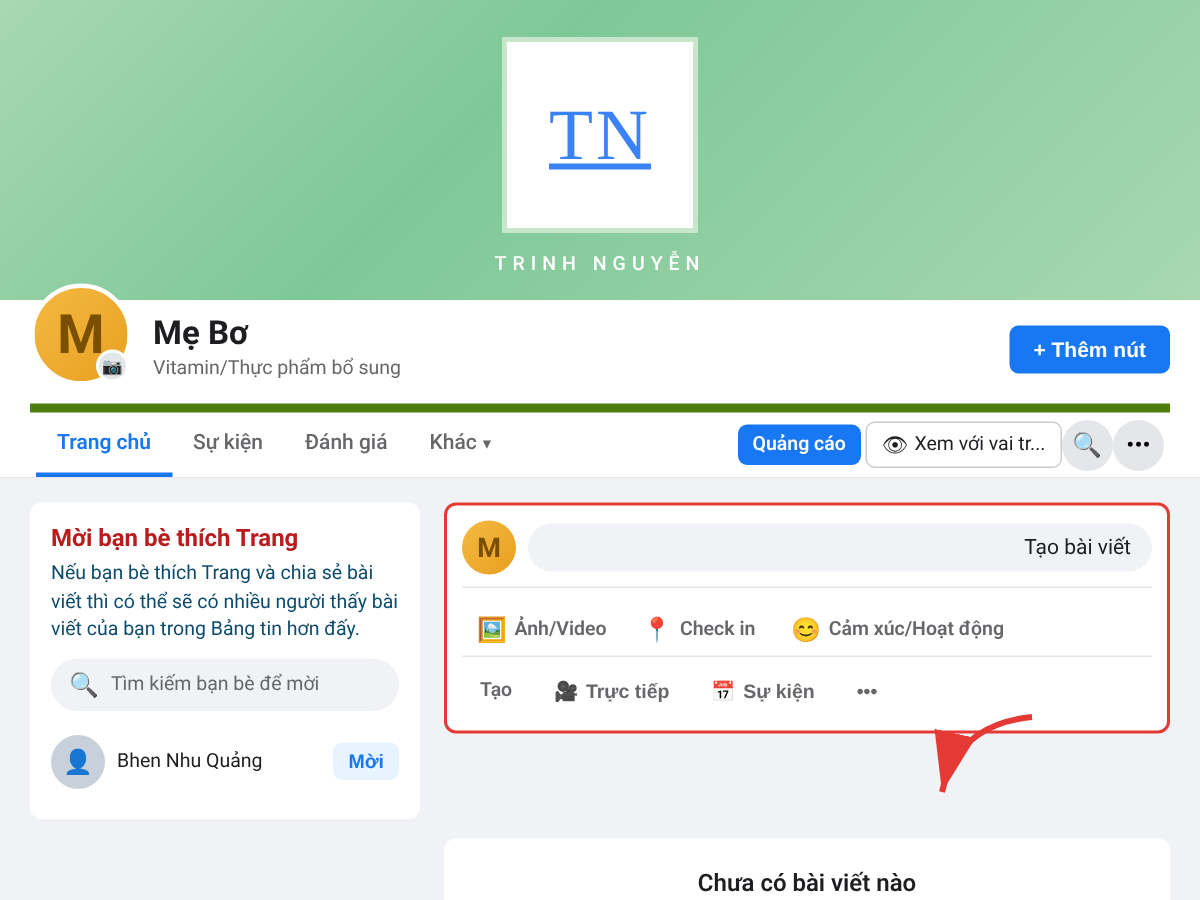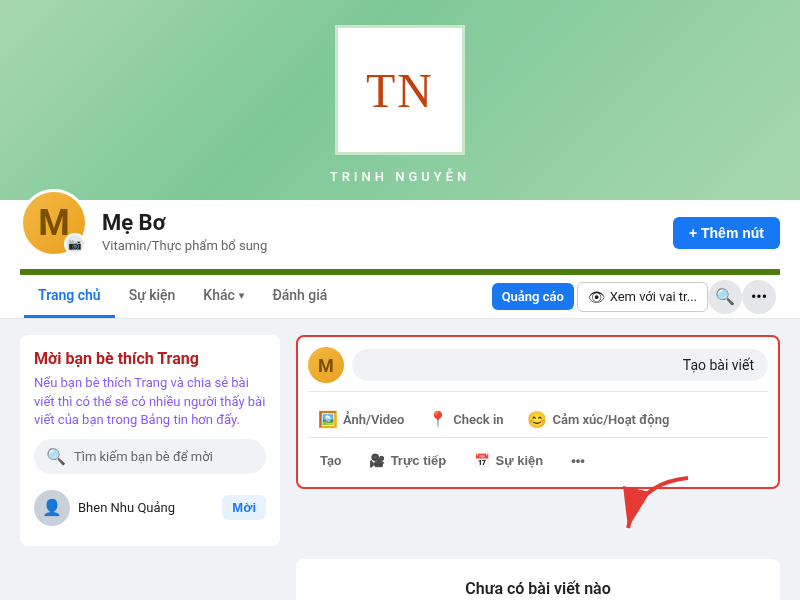--- a/index.html
+++ b/index.html
@@ -29,9 +29,10 @@
     .cover-logo-letters {
       font-size: 48px;
       font-weight: 300;
-      color: #c2410c;
+      color: #3b82f6;
       letter-spacing: 2px;
       font-family: serif;
+      text-decoration: underline;
     }
     .cover-brand-name {
       position: absolute;

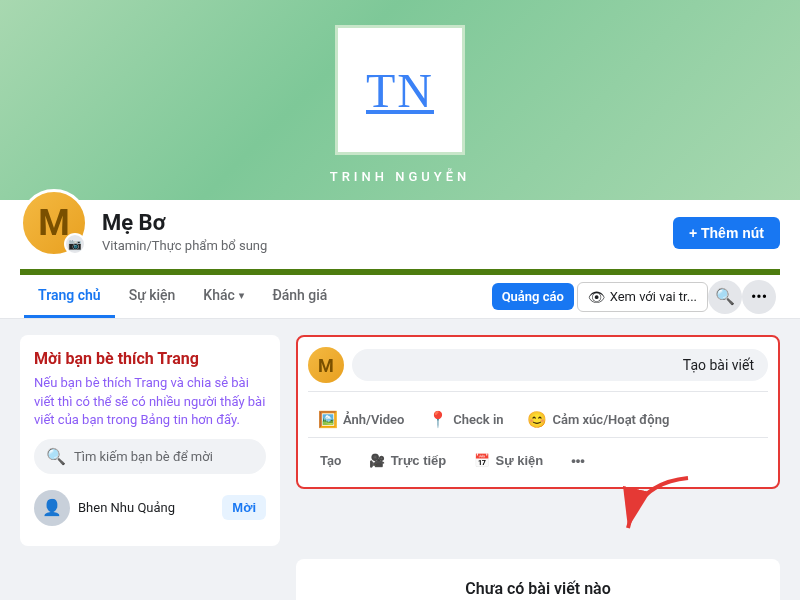--- a/index.html
+++ b/index.html
@@ -397,11 +397,11 @@
   <div class="nav-bar">
     <div class="nav-item active">Trang chủ</div>
     <div class="nav-item">Sự kiện</div>
+    <div class="nav-item">Đánh giá</div>
     <div class="nav-item nav-item-dropdown">
       <span>Khác</span>
       <span class="chevron">▾</span>
     </div>
-    <div class="nav-item">Đánh giá</div>
     <div class="nav-spacer"></div>
     <div class="nav-pill">Quảng cáo</div>
     <div class="nav-pill-outline">

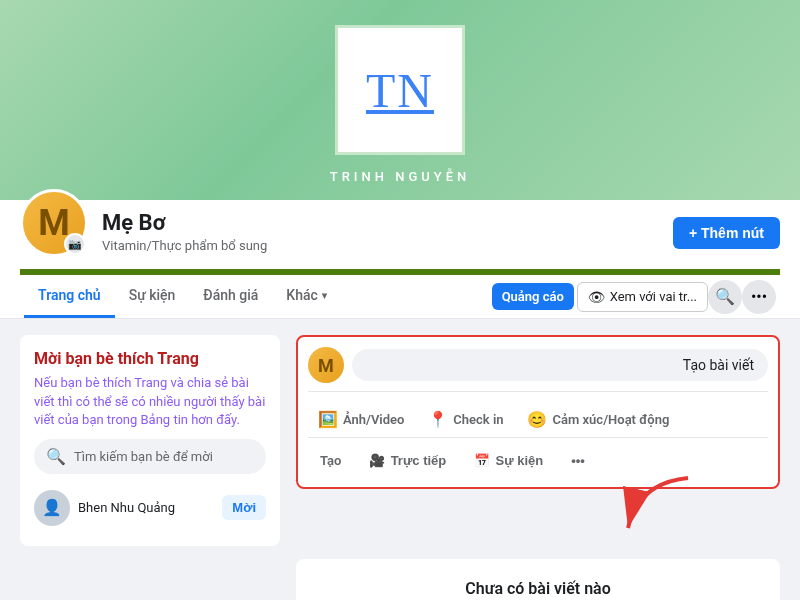--- a/index.html
+++ b/index.html
@@ -214,7 +214,7 @@
     }
     .invite-desc {
       font-size: 13px;
-      color: #8b5cf6;
+      color: #0c4a6e;
       line-height: 1.4;
       margin-bottom: 10px;
     }

